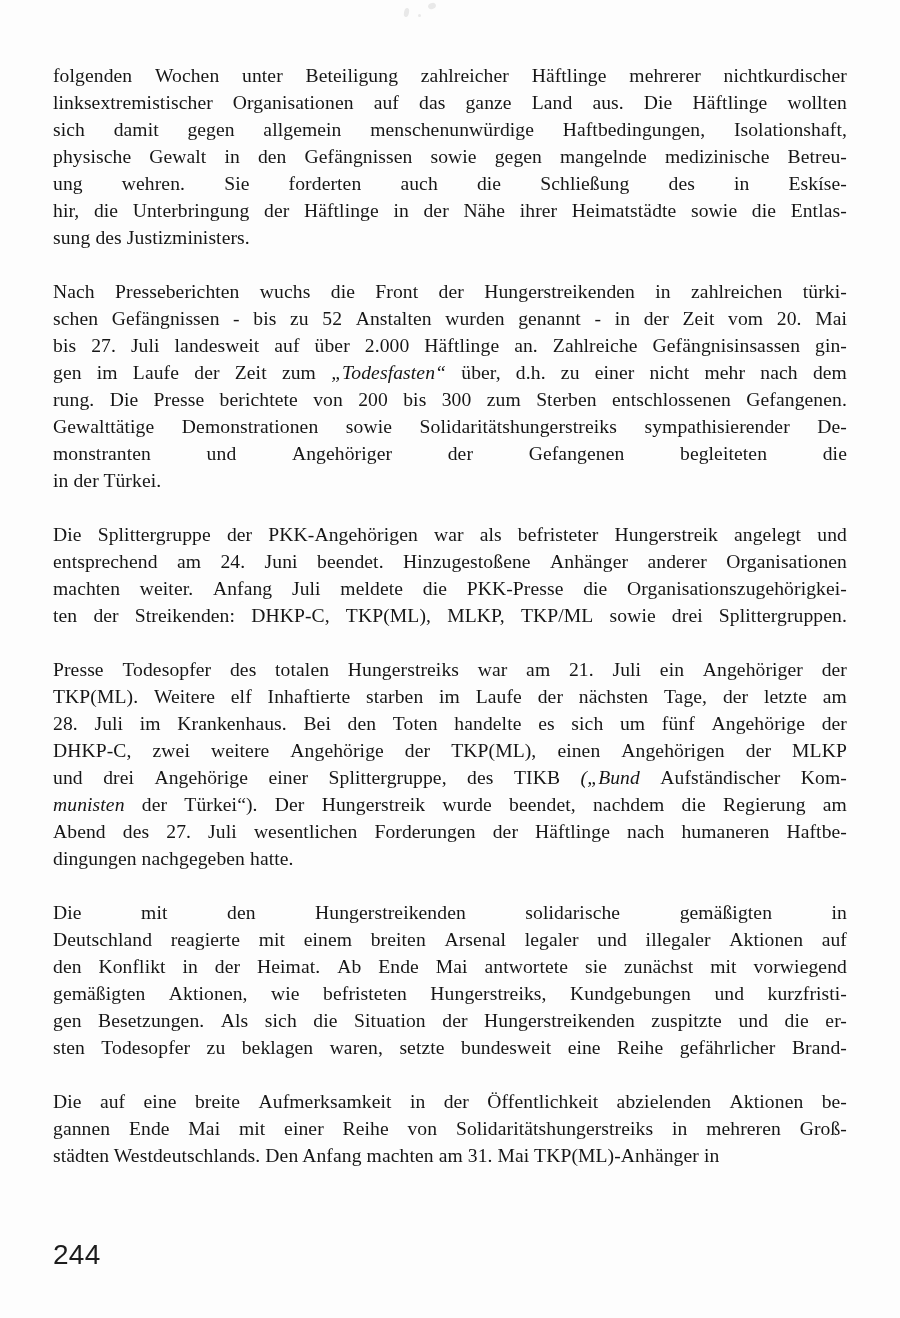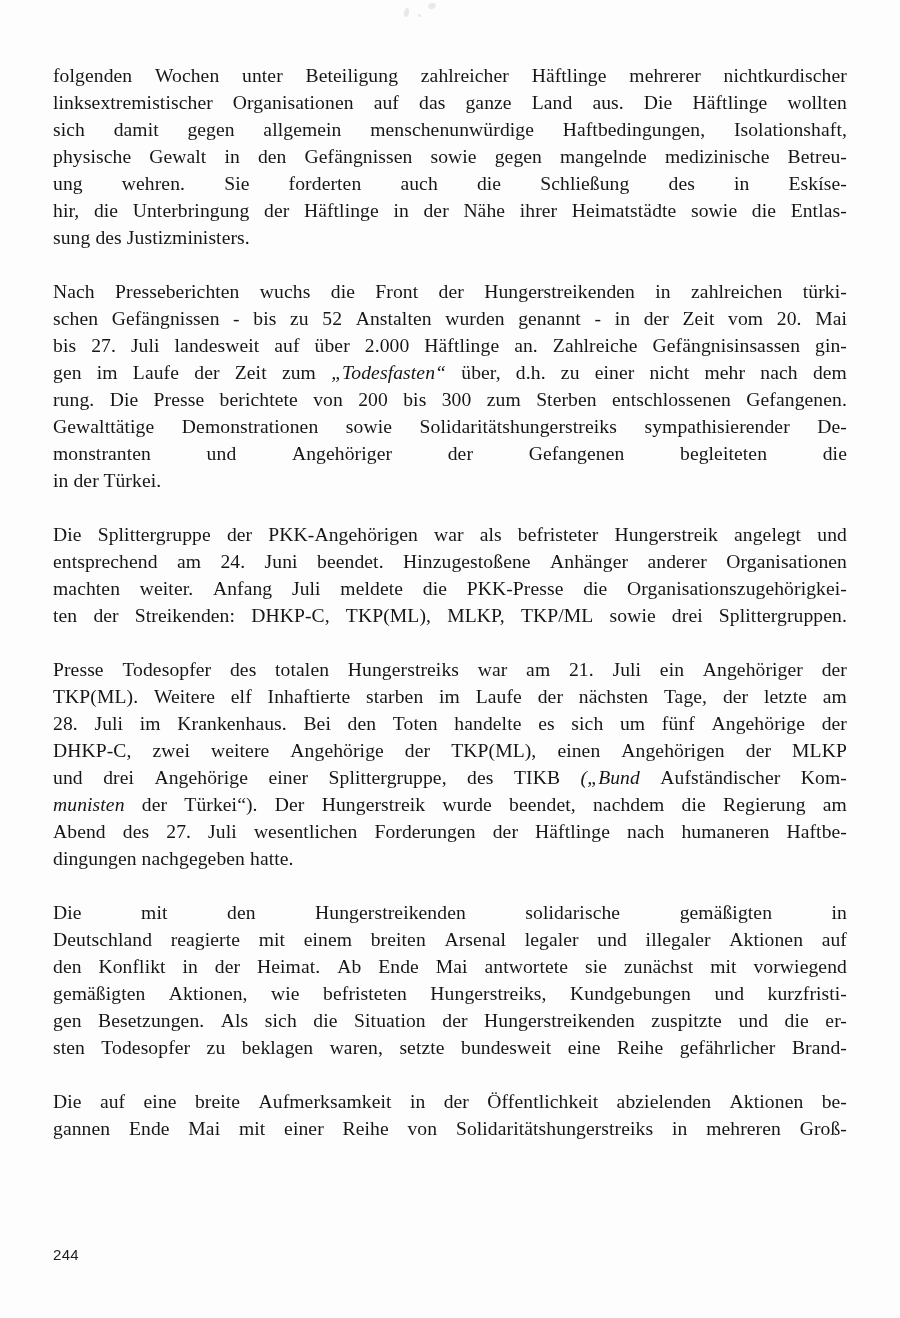--- a/index.html
+++ b/index.html
@@ -502,6 +502,7 @@
           <span class="w">mehreren</span>
           <span class="w">Groß-</span>
         </span>
+        <span class="line">städten Westdeutschlands. Den Anfang machten am 31. Mai TKP(ML)-Anhänger in</span>
       </p>
     </div>
 

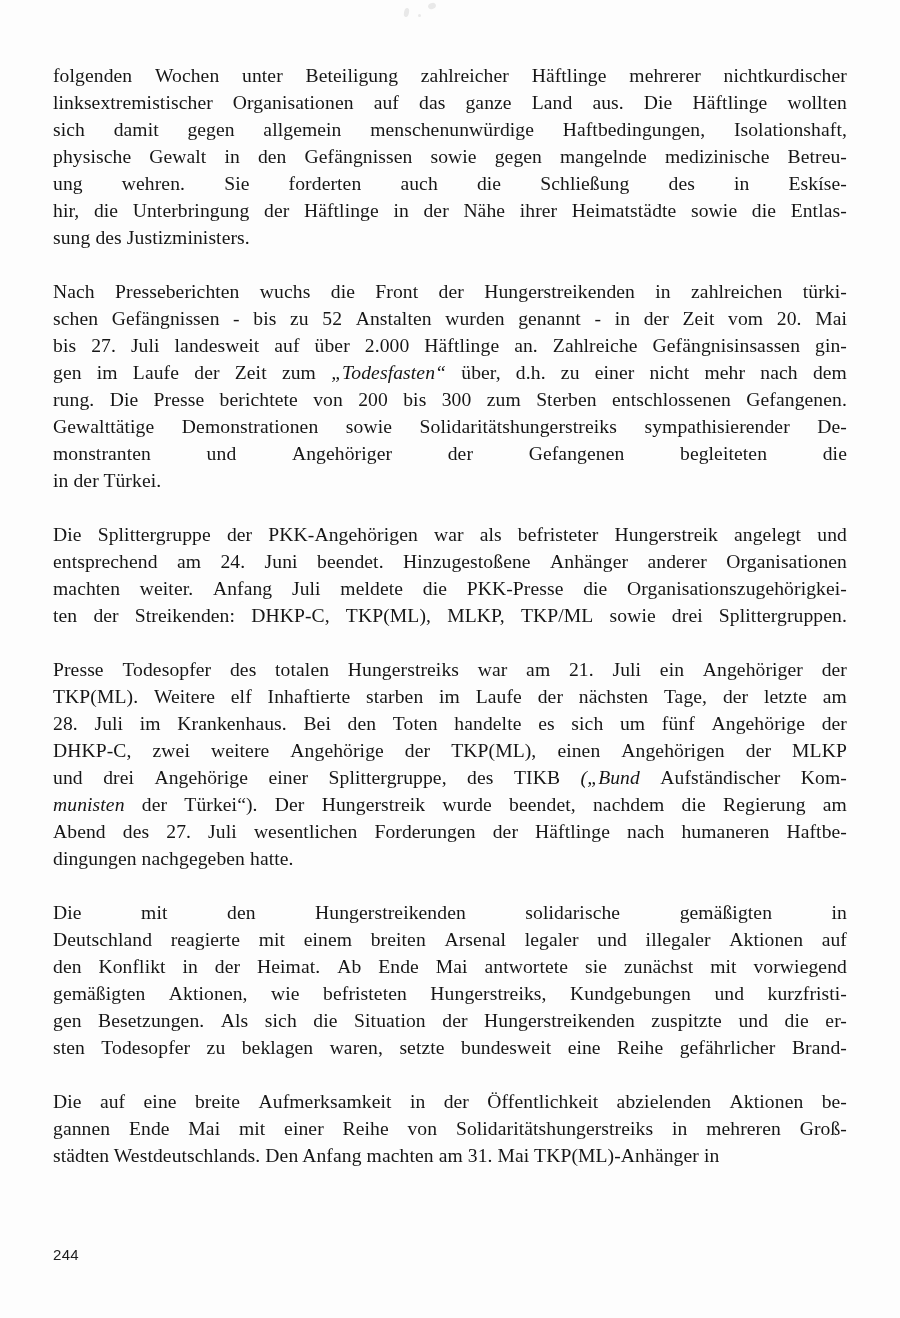--- a/index.html
+++ b/index.html
@@ -69,7 +69,7 @@
     left: 53px;
     top: 1242px;
     font-family: "Liberation Sans", "DejaVu Sans", sans-serif;
-    font-size: 15px;
+    font-size: 28px;
     line-height: 26px;
     color: #1d1d1d;
     letter-spacing: 0.3px;

